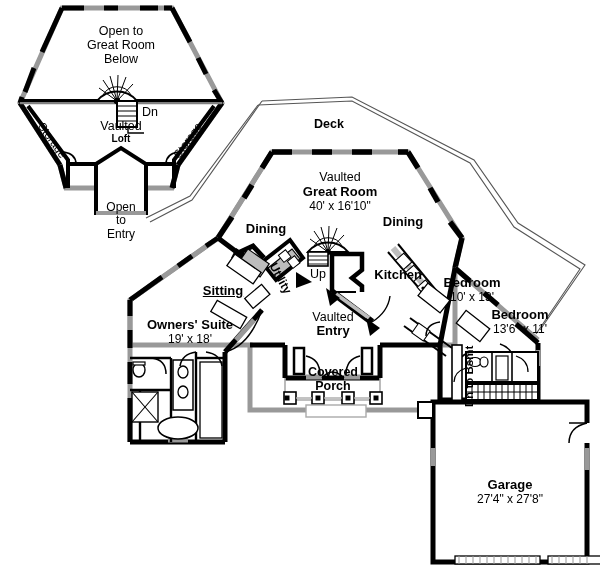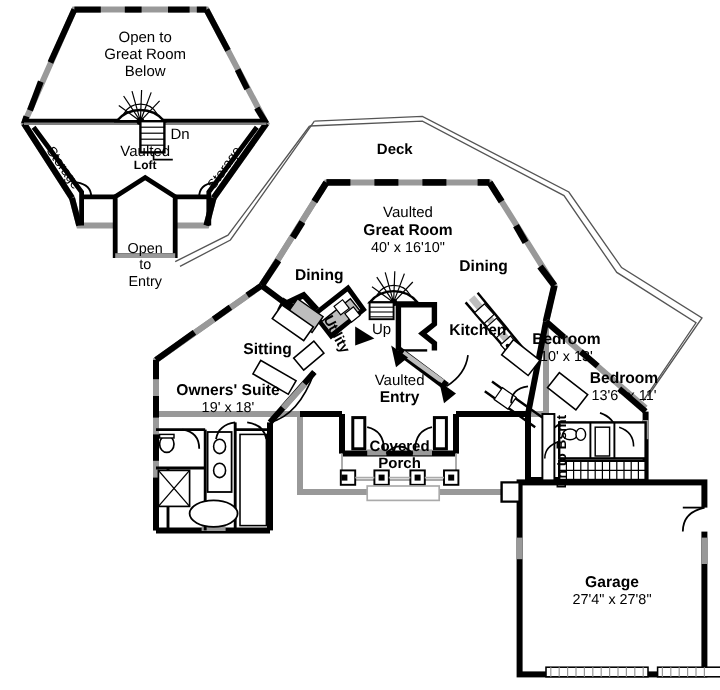--- a/index.html
+++ b/index.html
@@ -432,7 +432,7 @@
 
 <div class="lbl bold rot" style="left:250px;top:272px;width:60px;font-size:12px;transform:rotate(62deg);">Utility</div>
 
-<div class="lbl bold" style="left:192px;top:284px;width:62px;font-size:13px;">Sitting</div>
+<div class="lbl bold" style="left:192px;top:284px;width:62px;font-size:13px;text-decoration:underline;">Sitting</div>
 
 <div class="lbl bold" style="left:139px;top:318px;width:102px;font-size:13px;">Owners' Suite</div>
 

